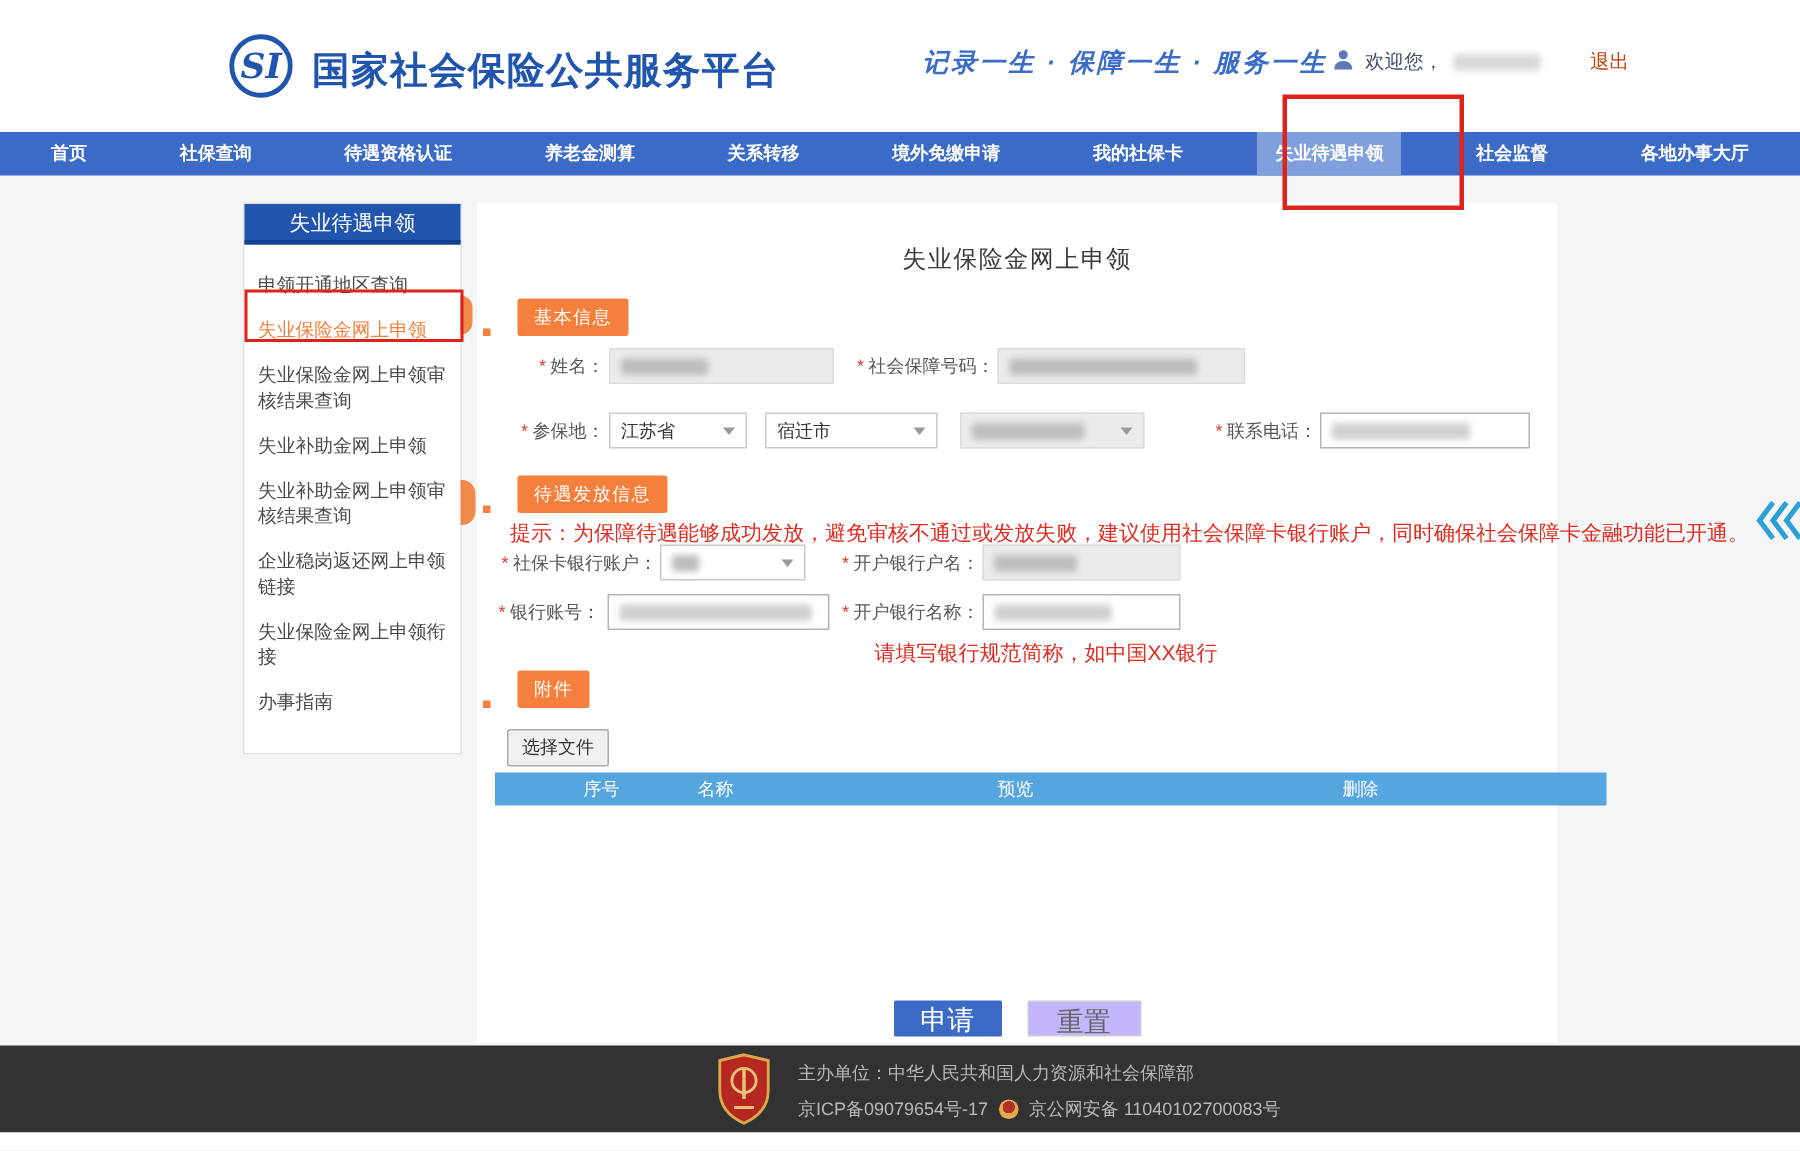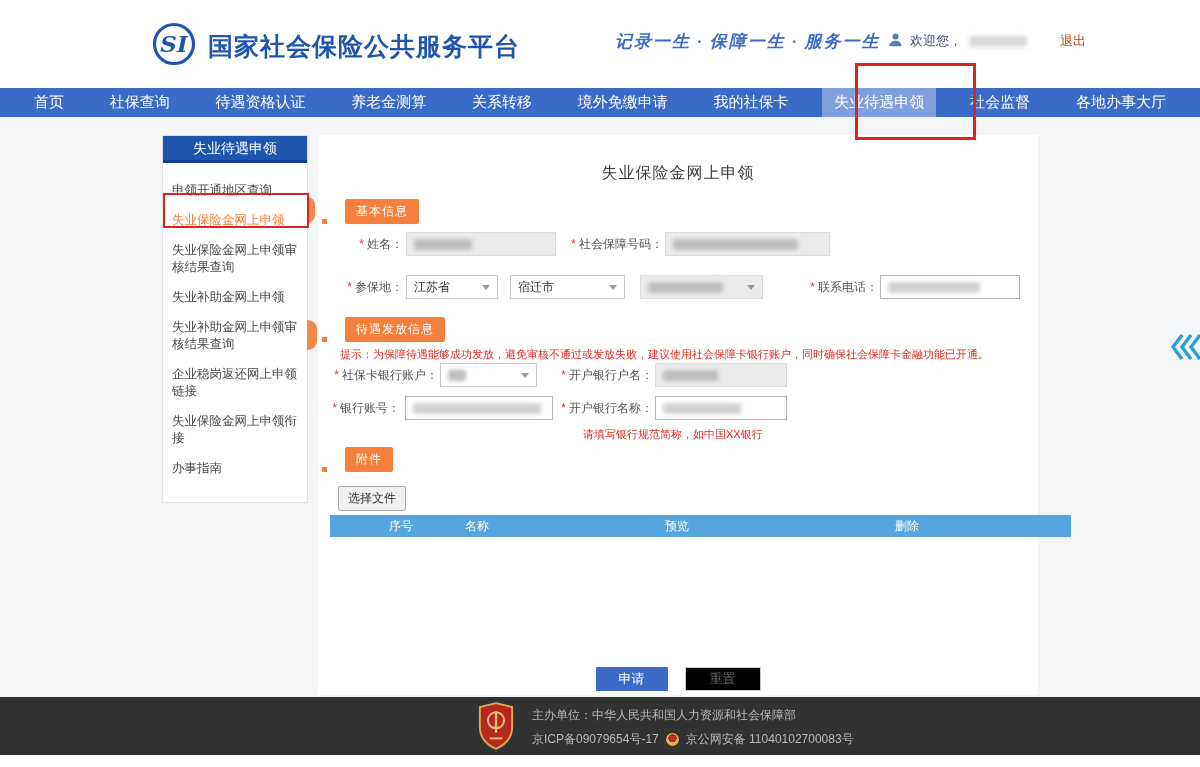--- a/index.html
+++ b/index.html
@@ -9,7 +9,7 @@
   .hdr{position:absolute;left:0;top:0;width:1200px;height:88px;background:#fff;}
   .brand{position:absolute;left:152px;top:22px;display:flex;align-items:center;gap:12px;}
   .site-title{font-size:25px;font-weight:bold;color:var(--brand-blue,#2055ae);letter-spacing:1px;}
-  .slogan{position:absolute;left:615px;top:30px;font-family:Liberation Serif, serif;font-style:italic;
+  .slogan{position:absolute;left:615px;top:30px;font-family:Liberation Sans, sans-serif;font-style:italic;
           font-weight:bold;font-size:17px;letter-spacing:2px;color:#3a6cc8;}
   .user{position:absolute;left:888px;top:32px;display:flex;align-items:center;gap:7px;font-size:13px;color:#44506e;}
   .blob{display:inline-block;height:11px;border-radius:2px;background:#c9c9c9;filter:blur(2px);}

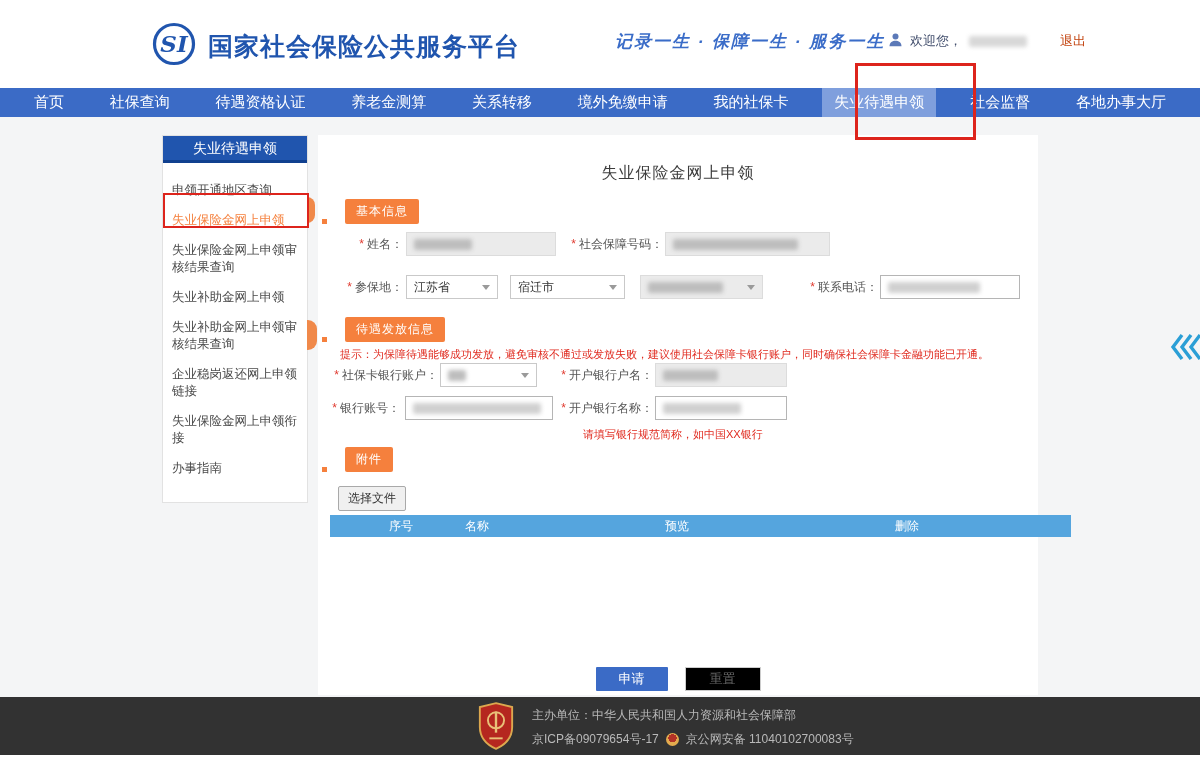--- a/index.html
+++ b/index.html
@@ -18,7 +18,7 @@
   
   .nav{position:absolute;left:0;top:88px;width:1200px;height:29px;background:var(--nav-blue,#3b6bc6);
        display:flex;justify-content:space-between;align-items:stretch;padding:0 22px;box-sizing:border-box;}
-  .nav-item{display:flex;align-items:center;padding:0 12px;color:#fff;font-size:15px;cursor:pointer;white-space:nowrap;}
+  .nav-item{display:flex;align-items:center;padding:0 12px;color:#fff;font-size:12px;cursor:pointer;white-space:nowrap;font-weight:bold;}
   .nav-item.active{background:#7f9fdd;}
   
   .sidebar{position:absolute;left:162px;top:135px;width:146px;background:#fff;border:1px solid #e2e2e2;box-sizing:border-box;}

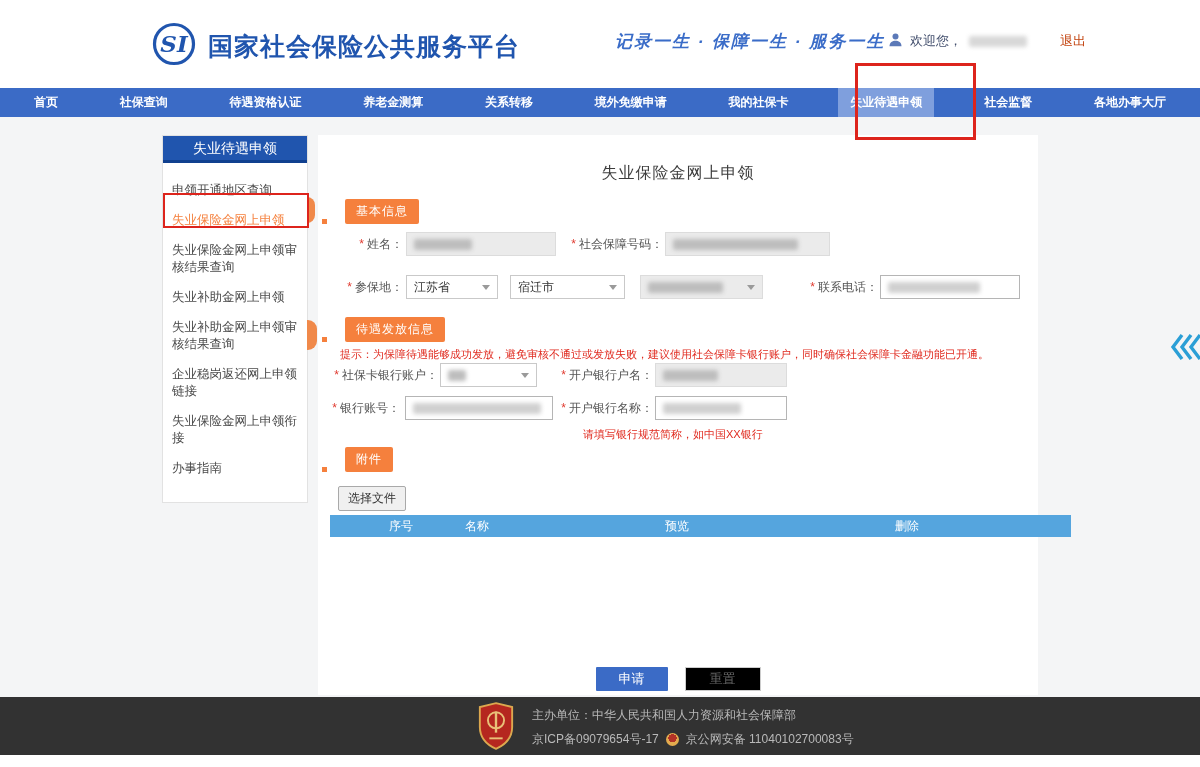--- a/index.html
+++ b/index.html
@@ -45,7 +45,7 @@
   .inp .blob{background:#bdbdbd;}
   .inp.white .blob{background:#d0d0d0;}
   .caret{width:0;height:0;border:4px solid transparent;border-top:5px solid #9a9a9a;margin-left:auto;margin-top:4px;}
-  .hint{position:absolute;font-size:11px;color:#e02b20;white-space:nowrap;}
+  .hint{position:absolute;font-size:14px;color:#e02b20;white-space:nowrap;}
   .choose-file{position:absolute;left:20px;top:351px;font-size:12px;color:#333;background:#f0f0f0;
                border:1px solid #a9a9a9;border-radius:2px;padding:3px 9px;cursor:pointer;}
   .tbl-head{position:absolute;left:12px;top:380px;width:696px;height:22px;background:var(--table-header-blue,#55a5de);

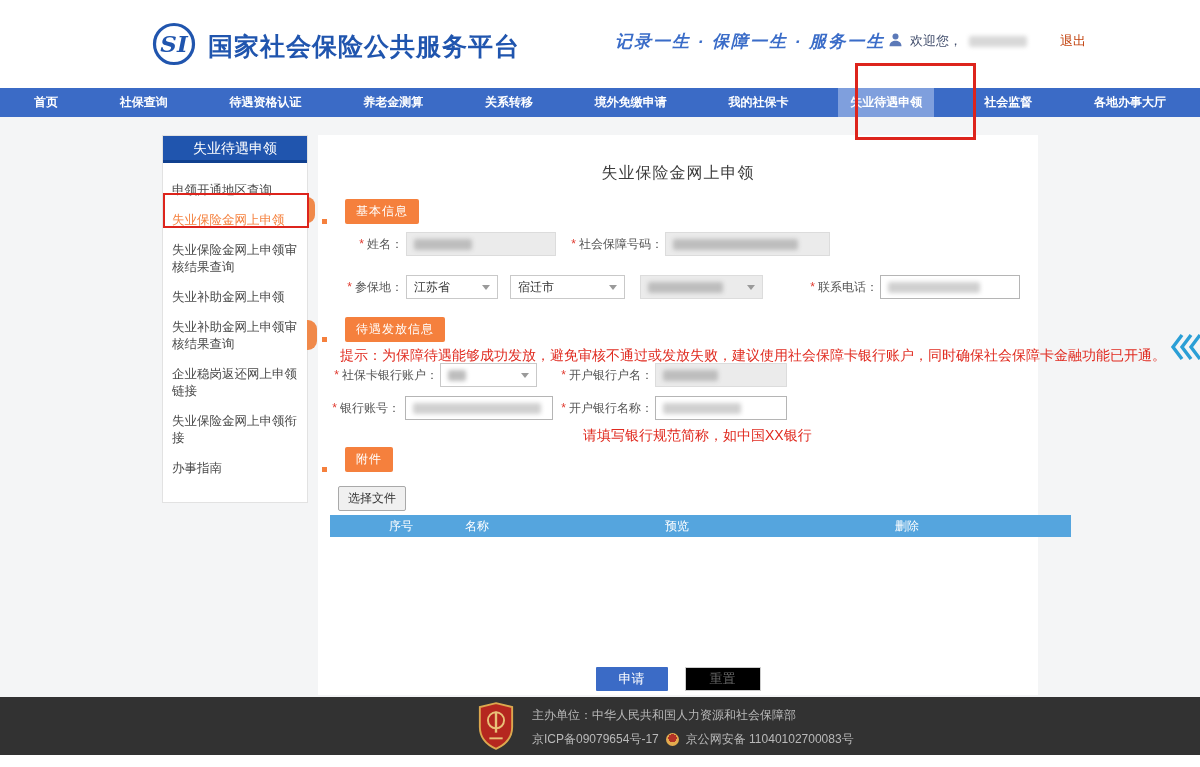--- a/index.html
+++ b/index.html
@@ -53,7 +53,7 @@
   .tbl-head .c0{padding-left:14px;text-align:left;}
   .tbl-head .c{text-align:left;}
   .actions{position:absolute;left:0;top:532px;width:100%;display:flex;justify-content:center;gap:17px;}
-  .btn{height:24px;font-size:13px;border:none;cursor:pointer;border-radius:1px;}
+  .btn{height:24px;font-size:18px;border:none;cursor:pointer;border-radius:1px;}
   .btn.apply{width:72px;background:var(--nav-blue,#3b6bc6);color:#fff;}
   .btn.reset{width:76px;background:#000000;border:1px solid #ccc;color:#666;}
   

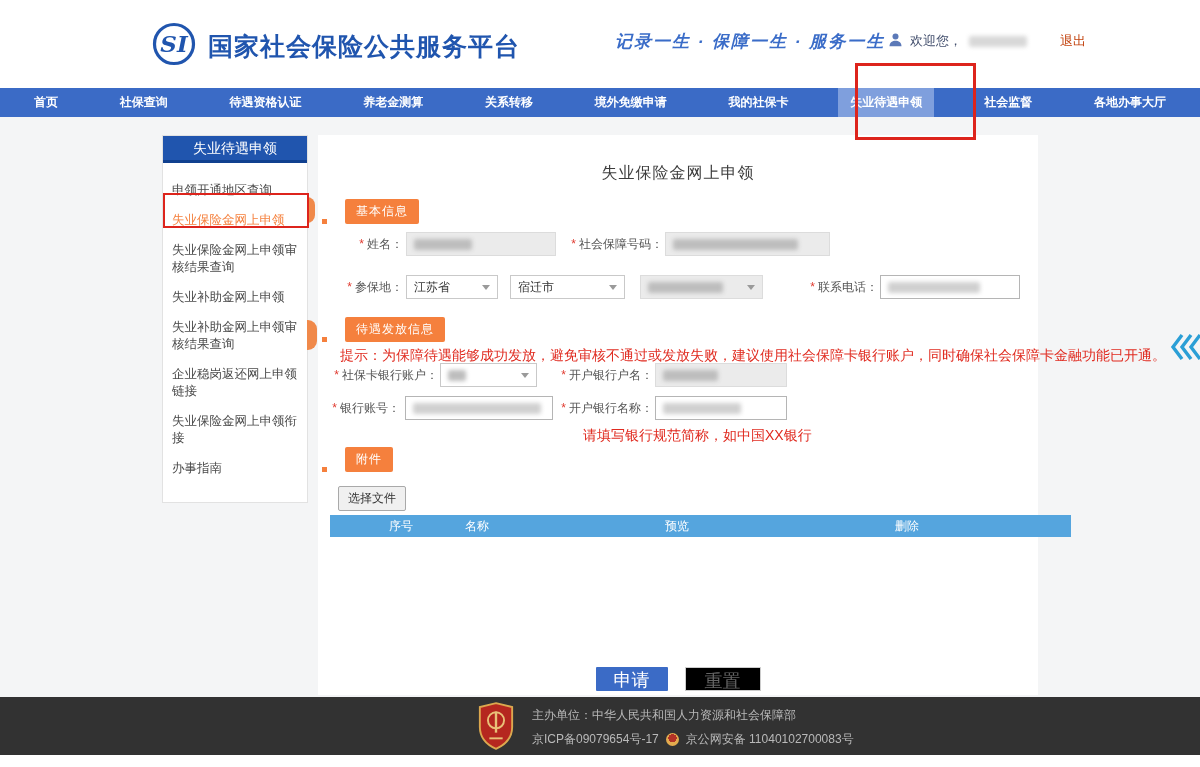--- a/index.html
+++ b/index.html
@@ -55,7 +55,7 @@
   .actions{position:absolute;left:0;top:532px;width:100%;display:flex;justify-content:center;gap:17px;}
   .btn{height:24px;font-size:18px;border:none;cursor:pointer;border-radius:1px;}
   .btn.apply{width:72px;background:var(--nav-blue,#3b6bc6);color:#fff;}
-  .btn.reset{width:76px;background:#000000;border:1px solid #ccc;color:#666;}
+  .btn.reset{width:76px;background:#c4b5fd;border:1px solid #ccc;color:#666;}
   
   .anno{position:absolute;border:3px solid var(--annotation-red,#dd241c);pointer-events:none;z-index:50;}
   .anno.nav-box{left:855px;top:63px;width:115px;height:71px;}

